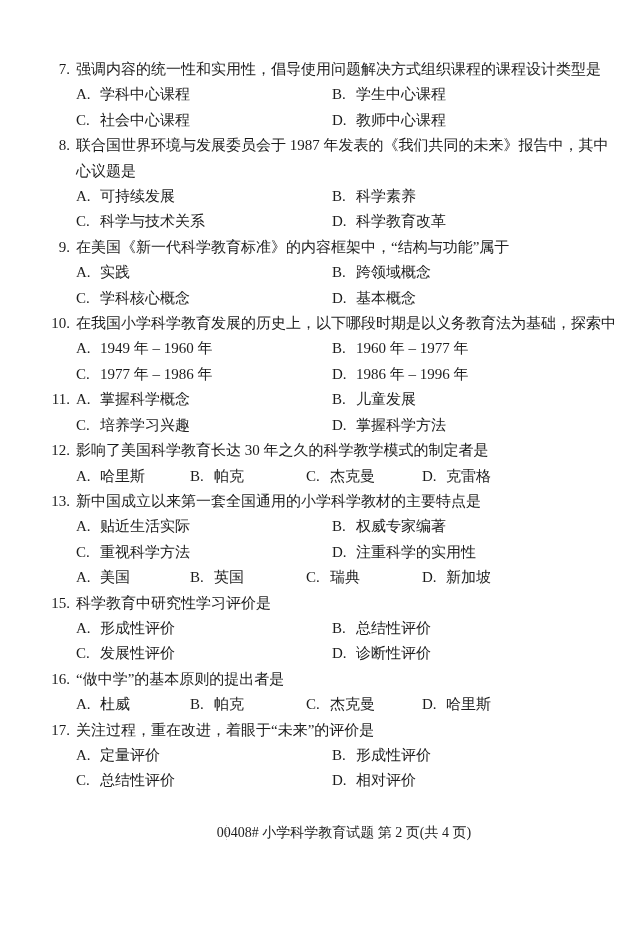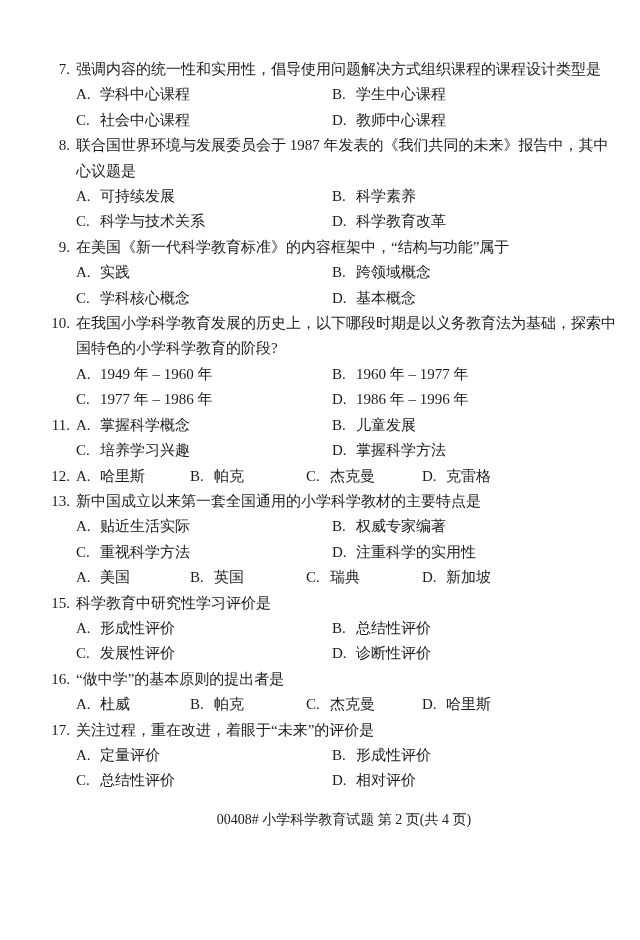--- a/index.html
+++ b/index.html
@@ -149,7 +149,6 @@
       </div>
       <div class="q">
         <div class="line stem"><span class="qnum">10.</span><span class="stem-text">在我国小学科学教育发展的历史上，以下哪段时期是以义务教育法为基础，探索中</span></div>
-        <div class="line stem"><span class="stem-text">国特色的小学科学教育的阶段?</span></div>
         <div class="line opts opts2">
           <div class="opt">
             <span class="olabel">A.</span>

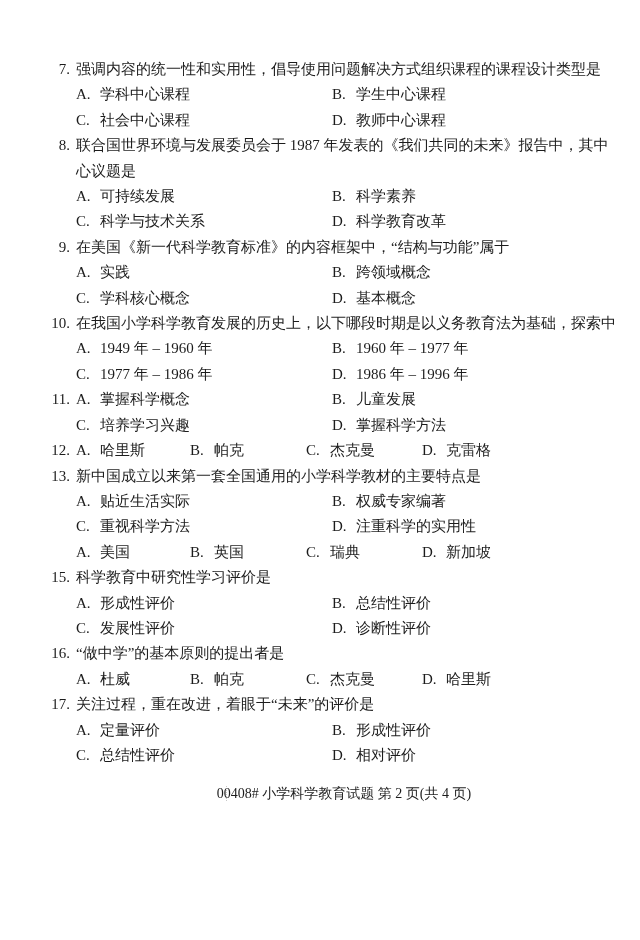--- a/index.html
+++ b/index.html
@@ -194,7 +194,7 @@
         </div>
       </div>
       <div class="q">
-        <div class="line stem"><span class="qnum">12.</span></div>
+        <div class="line stem"><span class="qnum">12.</span><span class="stem-text">影响了美国科学教育长达 30 年之久的科学教学模式的制定者是</span></div>
         <div class="line opts opts4">
           <div class="opt">
             <span class="olabel">A.</span>

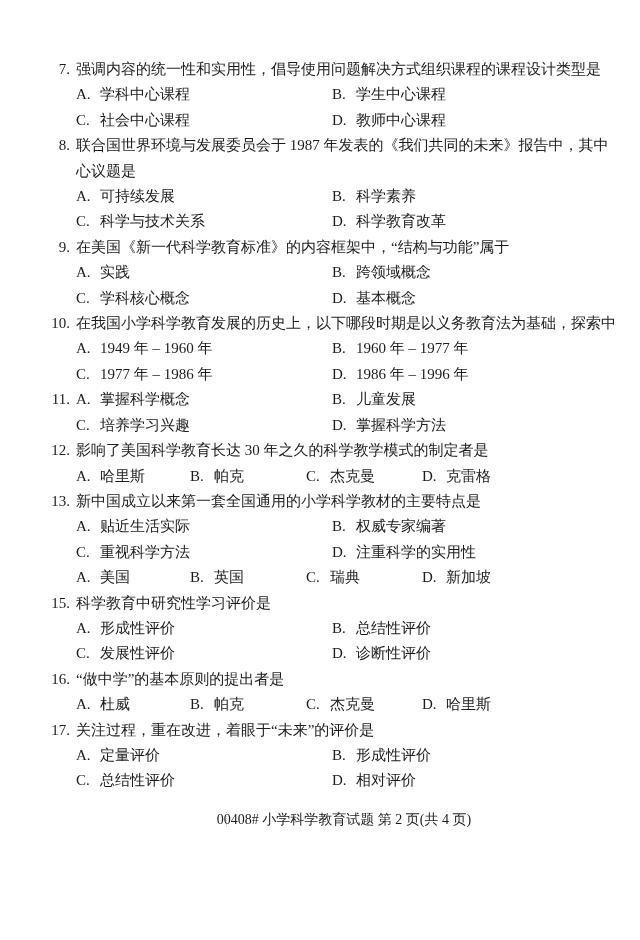--- a/index.html
+++ b/index.html
@@ -56,7 +56,7 @@
   }
   .footer{
     position:relative;
-    margin-top:13px;
+    margin-top:26px;
     text-align:center;
     font-size:14px;
     line-height:25px;

